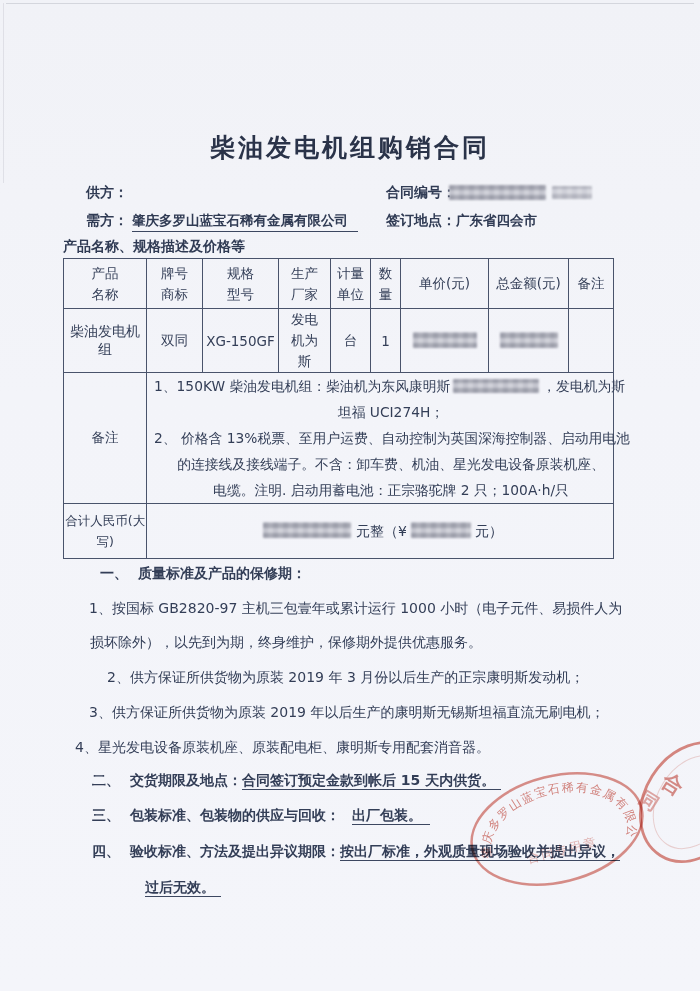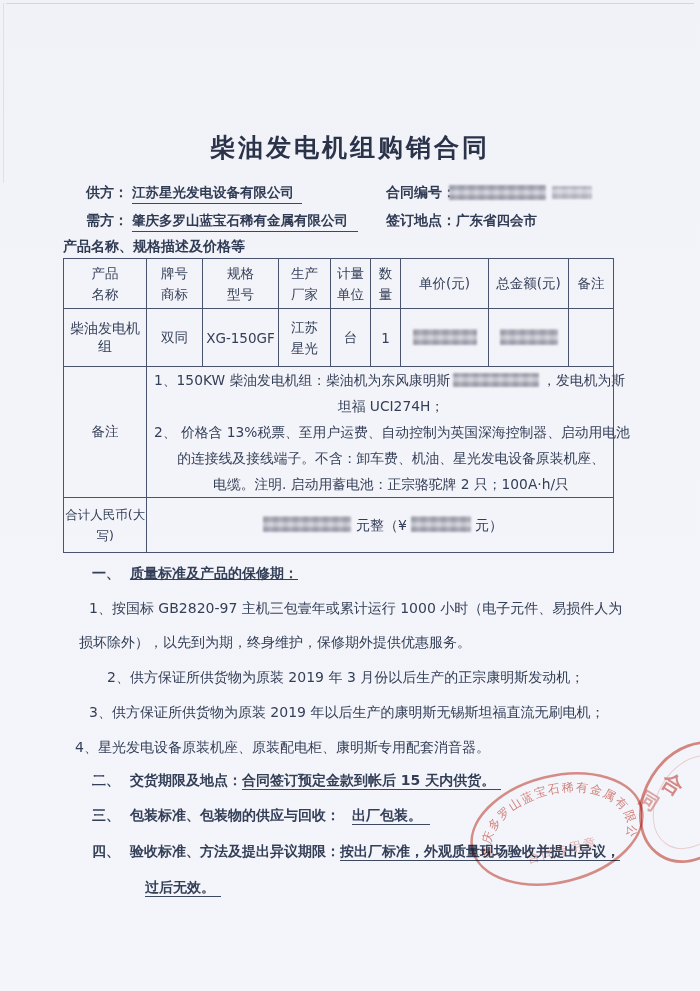--- a/index.html
+++ b/index.html
@@ -65,7 +65,6 @@
   <h1 class="title">柴油发电机组购销合同</h1>
 
   <span class="abs lbl" style="left:86px;top:184px;">供方：</span>
-  <span class="abs val ul" style="left:132px;top:184px;padding-right:8px;">江苏星光发电设备有限公司</span>
   <span class="abs lbl" style="left:386px;top:184px;">合同编号：</span>
   <span class="mosaic" style="left:449px;top:185px;width:97px;height:15px;"></span>
   <span class="mosaic" style="left:552px;top:186px;width:40px;height:13px;opacity:.75;"></span>

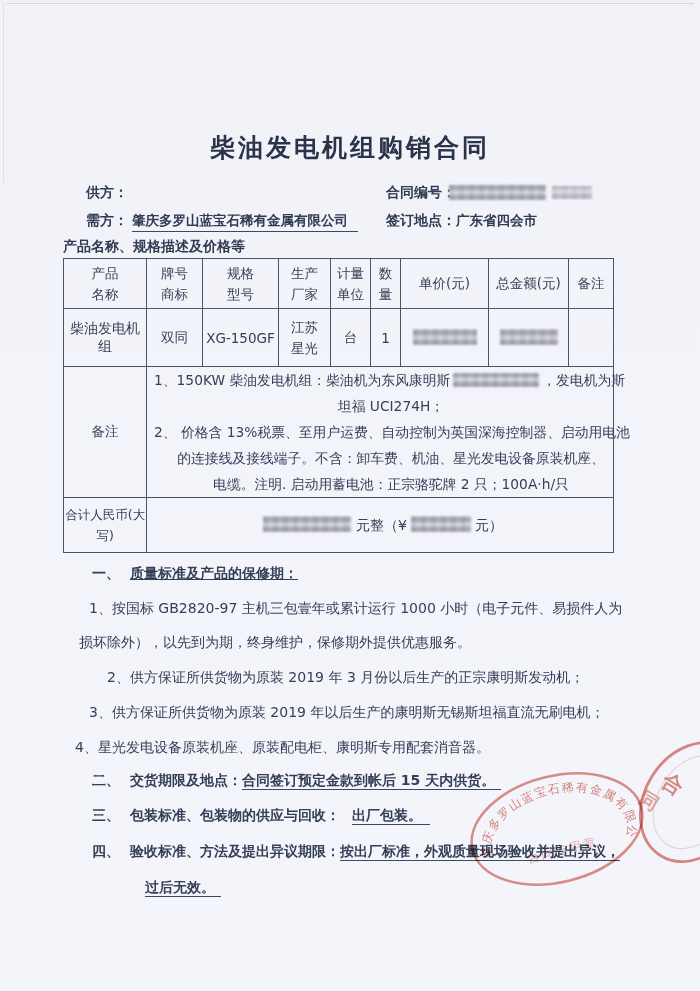--- a/index.html
+++ b/index.html
@@ -104,7 +104,7 @@
       <td style="font-size:14px">柴油发电机组</td>
       <td>双同</td>
       <td>XG-150GF</td>
-      <td><span class="w2">江苏星光</span></td>
+      <td><span class="w2">发电机为斯</span></td>
       <td>台</td>
       <td>1</td>
       <td><span class="mosaic-in" style="width:64px;height:16px;"></span></td>

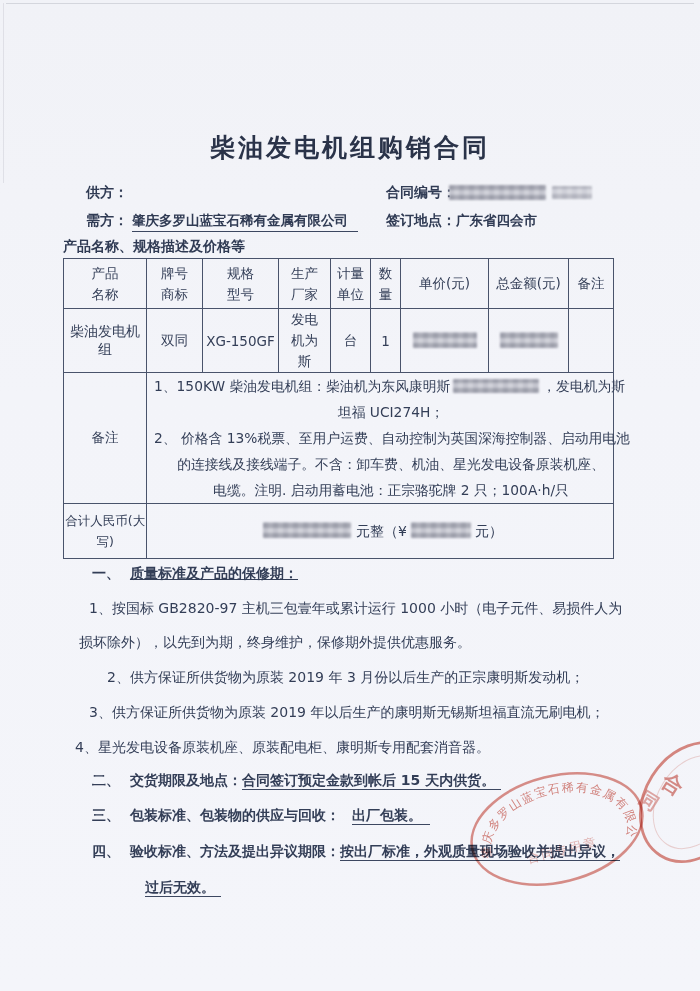--- a/index.html
+++ b/index.html
@@ -132,7 +132,7 @@
   </tbody>
     </table>
 
-  <div class="cl" style="left:92px;top:565px;text-decoration:underline;"><span class="num">一、</span><span class="stit">质量标准及产品的保修期：</span></div>
+  <div class="cl" style="left:100px;top:565px;"><span class="num">一、</span><span class="stit">质量标准及产品的保修期：</span></div>
   <div class="cl" style="left:89px;top:600px;">1、按国标 GB2820-97 主机三包壹年或累计运行 1000 小时（电子元件、易损件人为</div>
   <div class="cl" style="left:79px;top:634px;">损坏除外），以先到为期，终身维护，保修期外提供优惠服务。</div>
   <div class="cl" style="left:107px;top:669px;">2、供方保证所供货物为原装 2019 年 3 月份以后生产的正宗康明斯发动机；</div>

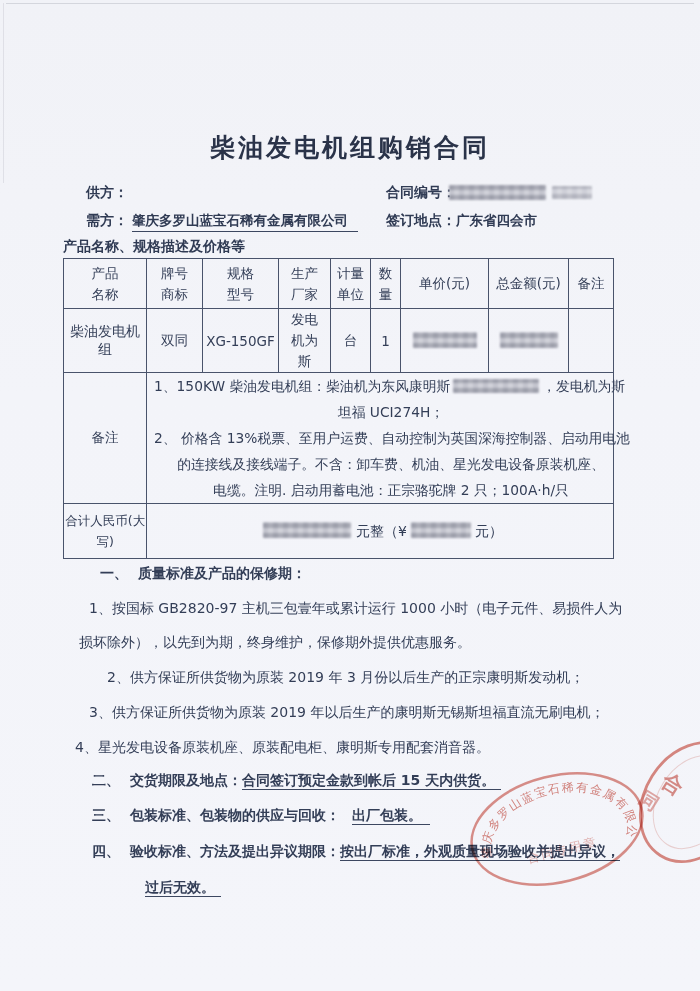--- a/index.html
+++ b/index.html
@@ -134,7 +134,7 @@
 
   <div class="cl" style="left:100px;top:565px;"><span class="num">一、</span><span class="stit">质量标准及产品的保修期：</span></div>
   <div class="cl" style="left:89px;top:600px;">1、按国标 GB2820-97 主机三包壹年或累计运行 1000 小时（电子元件、易损件人为</div>
-  <div class="cl" style="left:79px;top:634px;">损坏除外），以先到为期，终身维护，保修期外提供优惠服务。</div>
+  <div class="cl" style="left:90px;top:634px;">损坏除外），以先到为期，终身维护，保修期外提供优惠服务。</div>
   <div class="cl" style="left:107px;top:669px;">2、供方保证所供货物为原装 2019 年 3 月份以后生产的正宗康明斯发动机；</div>
   <div class="cl" style="left:89px;top:704px;">3、供方保证所供货物为原装 2019 年以后生产的康明斯无锡斯坦福直流无刷电机；</div>
   <div class="cl" style="left:75px;top:739px;">4、星光发电设备原装机座、原装配电柜、康明斯专用配套消音器。</div>

